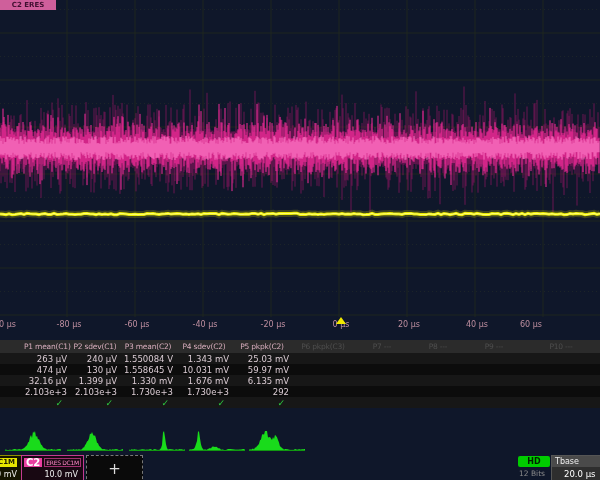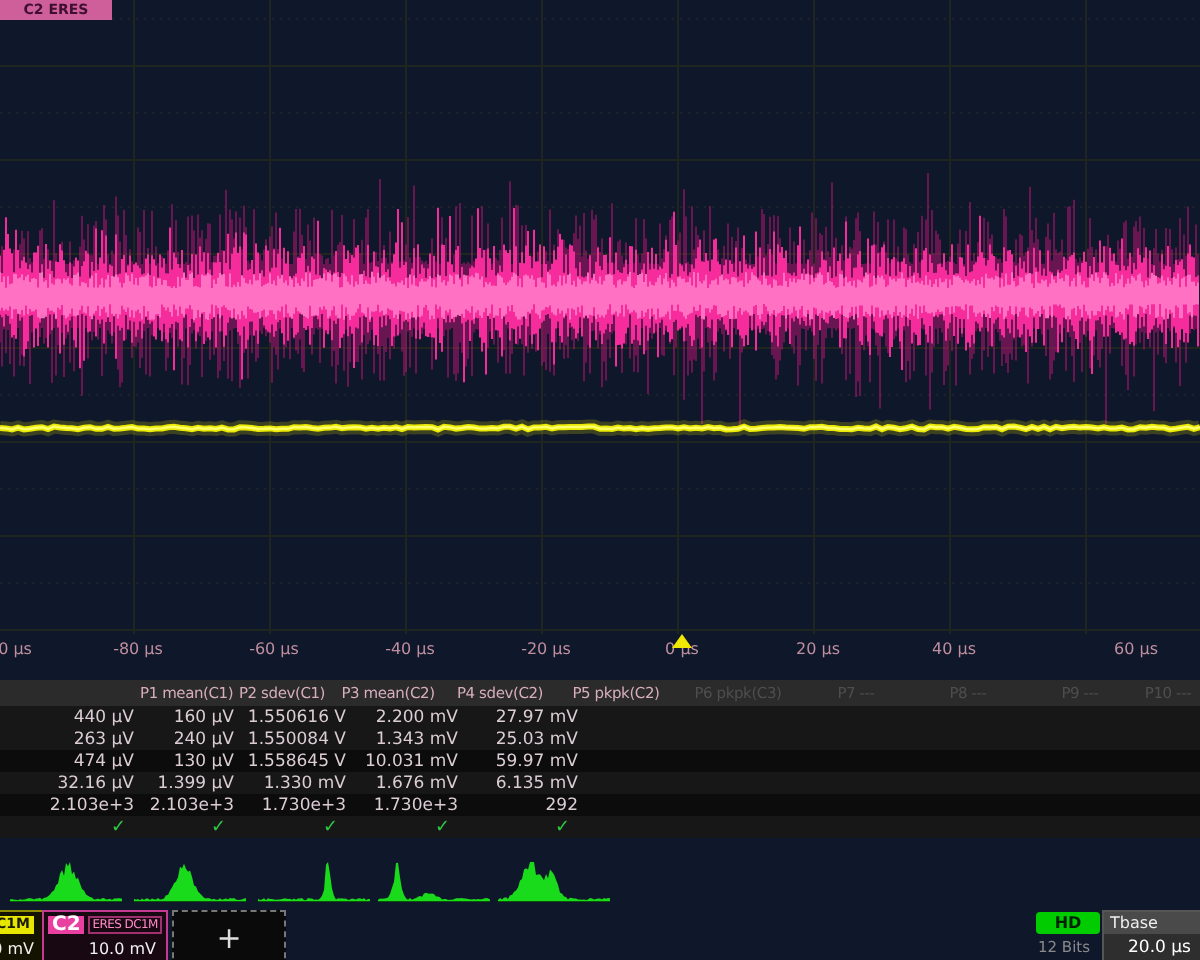--- a/index.html
+++ b/index.html
@@ -107,7 +107,7 @@
       <span class="axis-label" style="left: 341px;">0 µs</span>
       <span class="axis-label" style="left: 409px;">20 µs</span>
       <span class="axis-label" style="left: 477px;">40 µs</span>
-      <span class="axis-label" style="left: 558px; padding-left: 20px;">60 µs</span>
+      <span class="axis-label" style="left: 521px; padding-left: 20px;">60 µs</span>
     </div>
   <div class="trig-marker"></div>
 

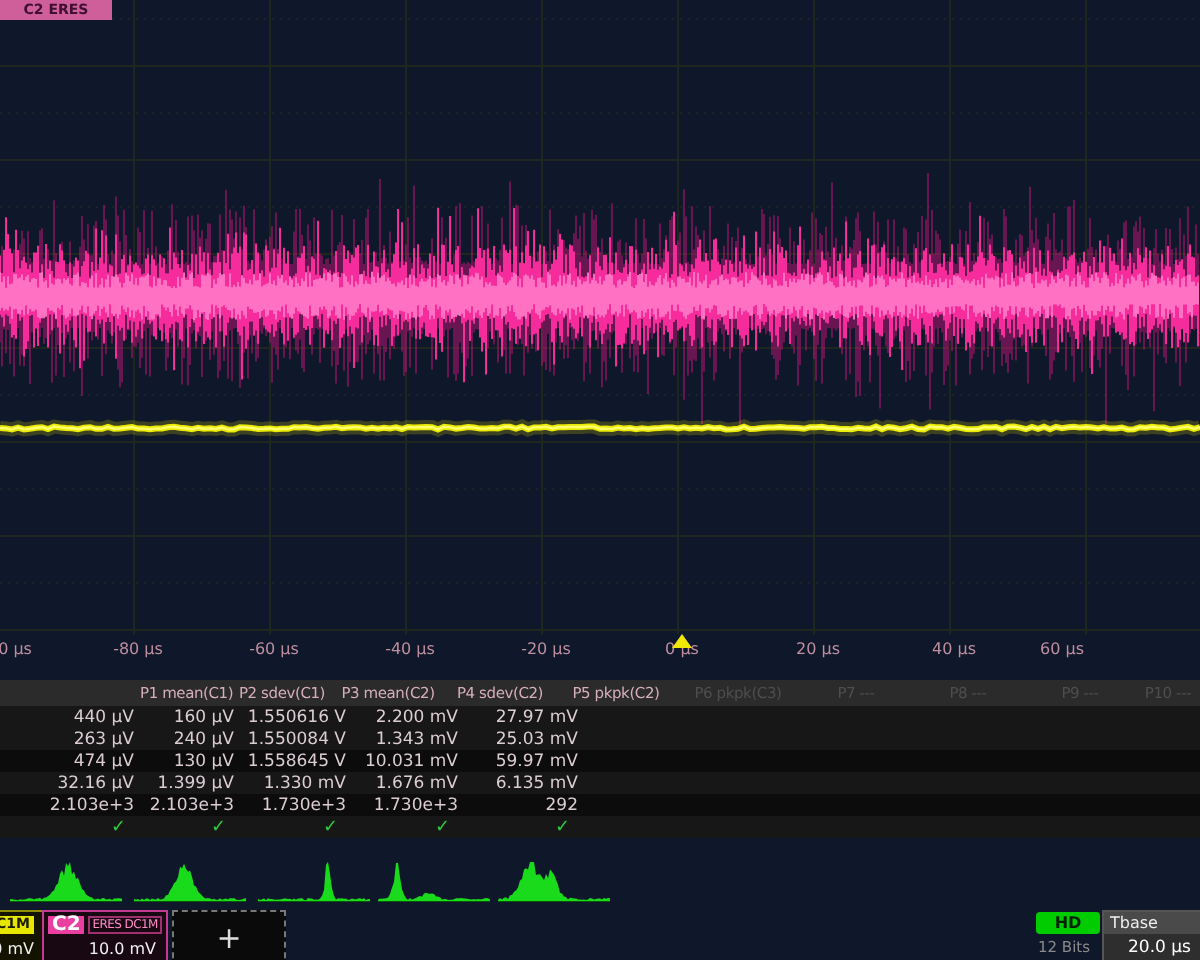--- a/index.html
+++ b/index.html
@@ -22,7 +22,7 @@
   #mtable{position:absolute;left:0;top:340px;width:600px;
           --cols:24px 46px 50px 56px 56px 60px 62px 56px 56px 56px 1fr;}
   .trow{display:grid;grid-template-columns:var(--cols);height:11px;align-items:center;}
-  .trow.hdr{height:13px;background:#2b2b2b;padding-left:46px;}
+  .trow.hdr{height:13px;background:#2b2b2b;}
   .trow.odd{background:#171717;}
   .trow.even{background:#0c0c0c;}
   .trow.stat{background:#171717;}

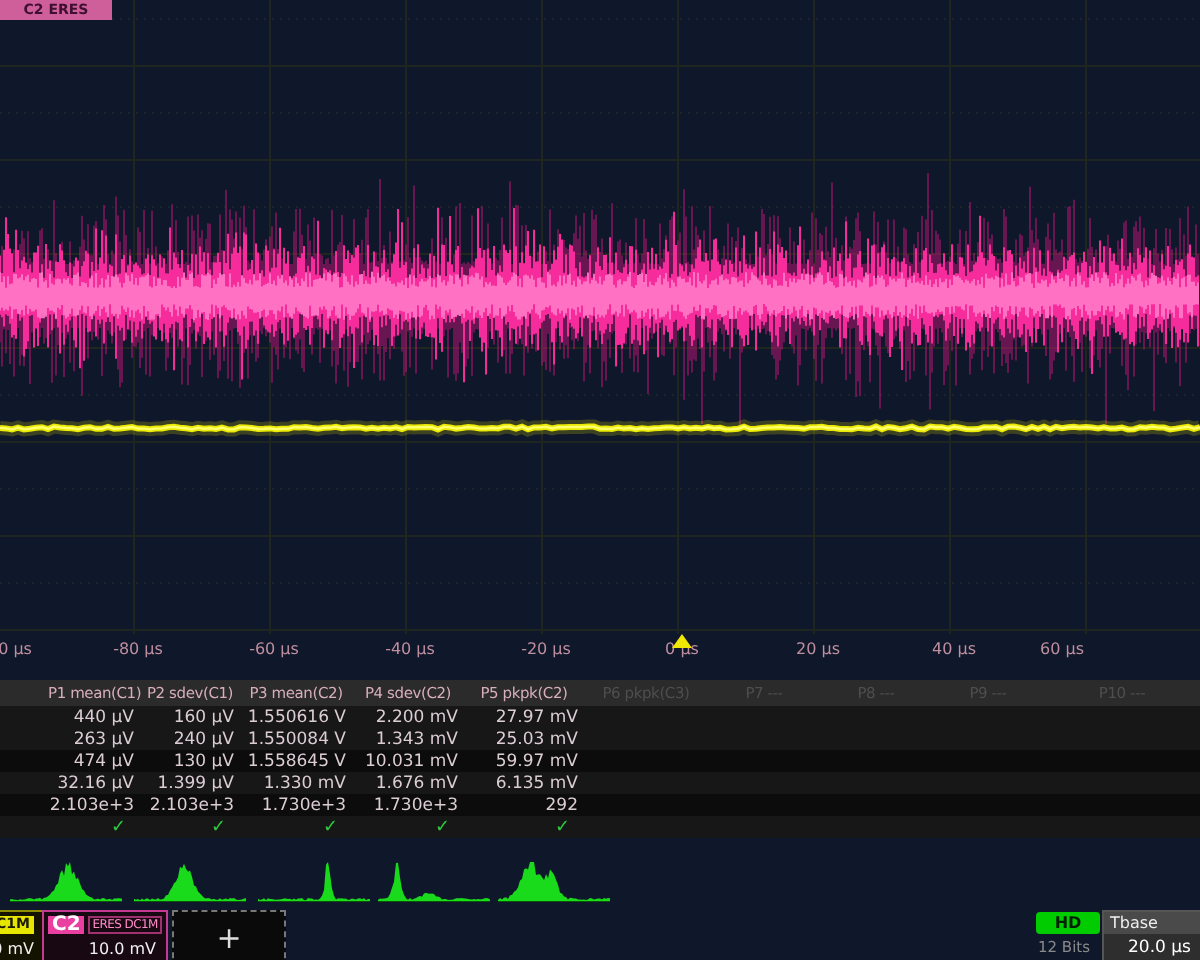--- a/index.html
+++ b/index.html
@@ -127,19 +127,6 @@
       </div>
       <div class="trow odd">
         <div class="cell v"></div>
-        <div class="cell v">440 µV</div>
-        <div class="cell v">160 µV</div>
-        <div class="cell v">1.550616 V</div>
-        <div class="cell v">2.200 mV</div>
-        <div class="cell v">27.97 mV</div>
-        <div class="cell v"></div>
-        <div class="cell v"></div>
-        <div class="cell v"></div>
-        <div class="cell v"></div>
-        <div class="cell v"></div>
-      </div>
-      <div class="trow odd">
-        <div class="cell v"></div>
         <div class="cell v">263 µV</div>
         <div class="cell v">240 µV</div>
         <div class="cell v">1.550084 V</div>

